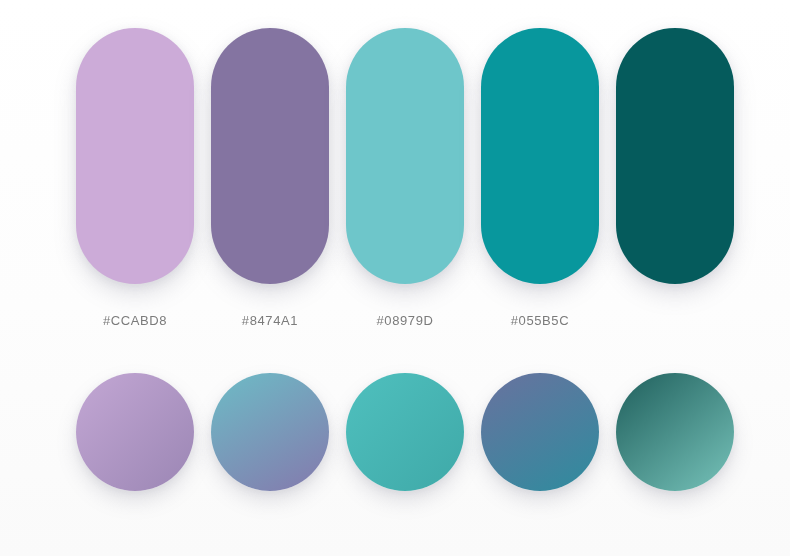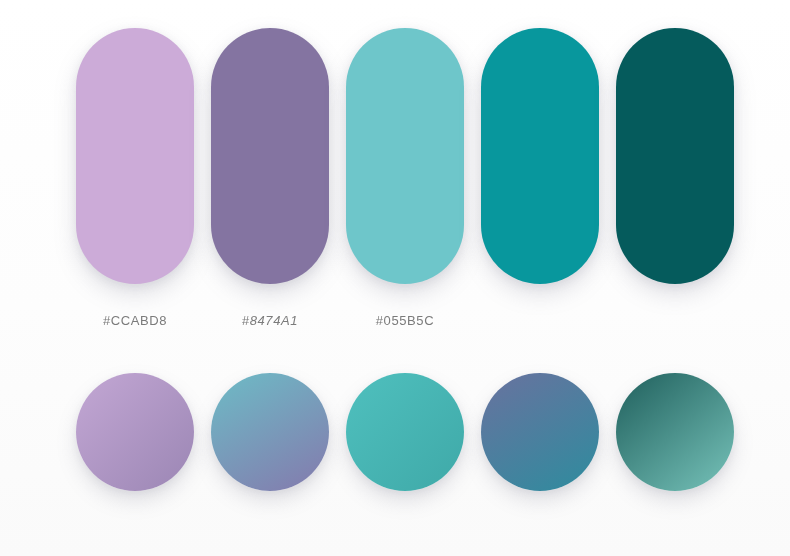--- a/index.html
+++ b/index.html
@@ -117,7 +117,7 @@
       <span class="hex-label" style="color: rgb(123, 123, 123);">#CCABD8</span>
     </div>
     <div class="label-cell">
-      <span class="hex-label" style="color: rgb(123, 123, 123); font-style: italic;">#8474A1</span>
+      <span class="hex-label" style="color: rgb(123, 123, 123);">#8474A1</span>
     </div>
     <div class="label-cell">
       <span class="hex-label" style="color: rgb(123, 123, 123);">#055B5C</span>

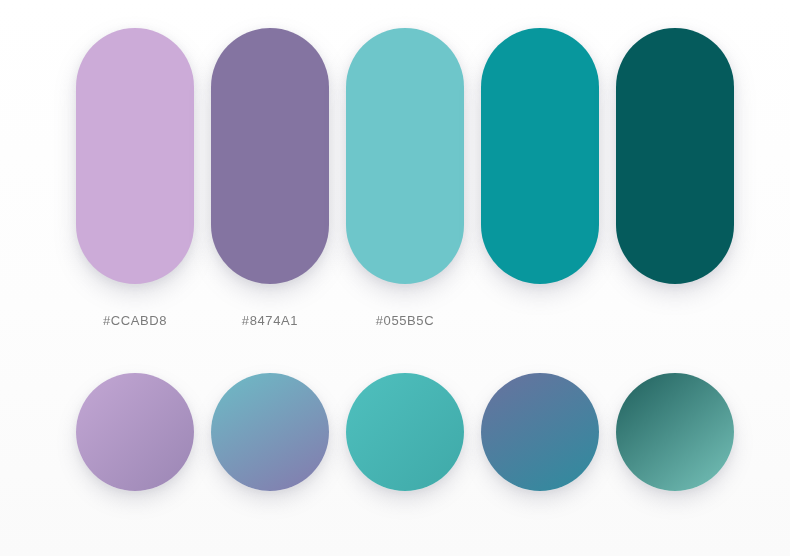--- a/index.html
+++ b/index.html
@@ -120,6 +120,9 @@
       <span class="hex-label" style="color: rgb(123, 123, 123);">#8474A1</span>
     </div>
     <div class="label-cell">
+      <span class="hex-label" style="color: rgb(123, 123, 123);">#08979D</span>
+    </div>
+    <div class="label-cell">
       <span class="hex-label" style="color: rgb(123, 123, 123);">#055B5C</span>
     </div>
   </div>

